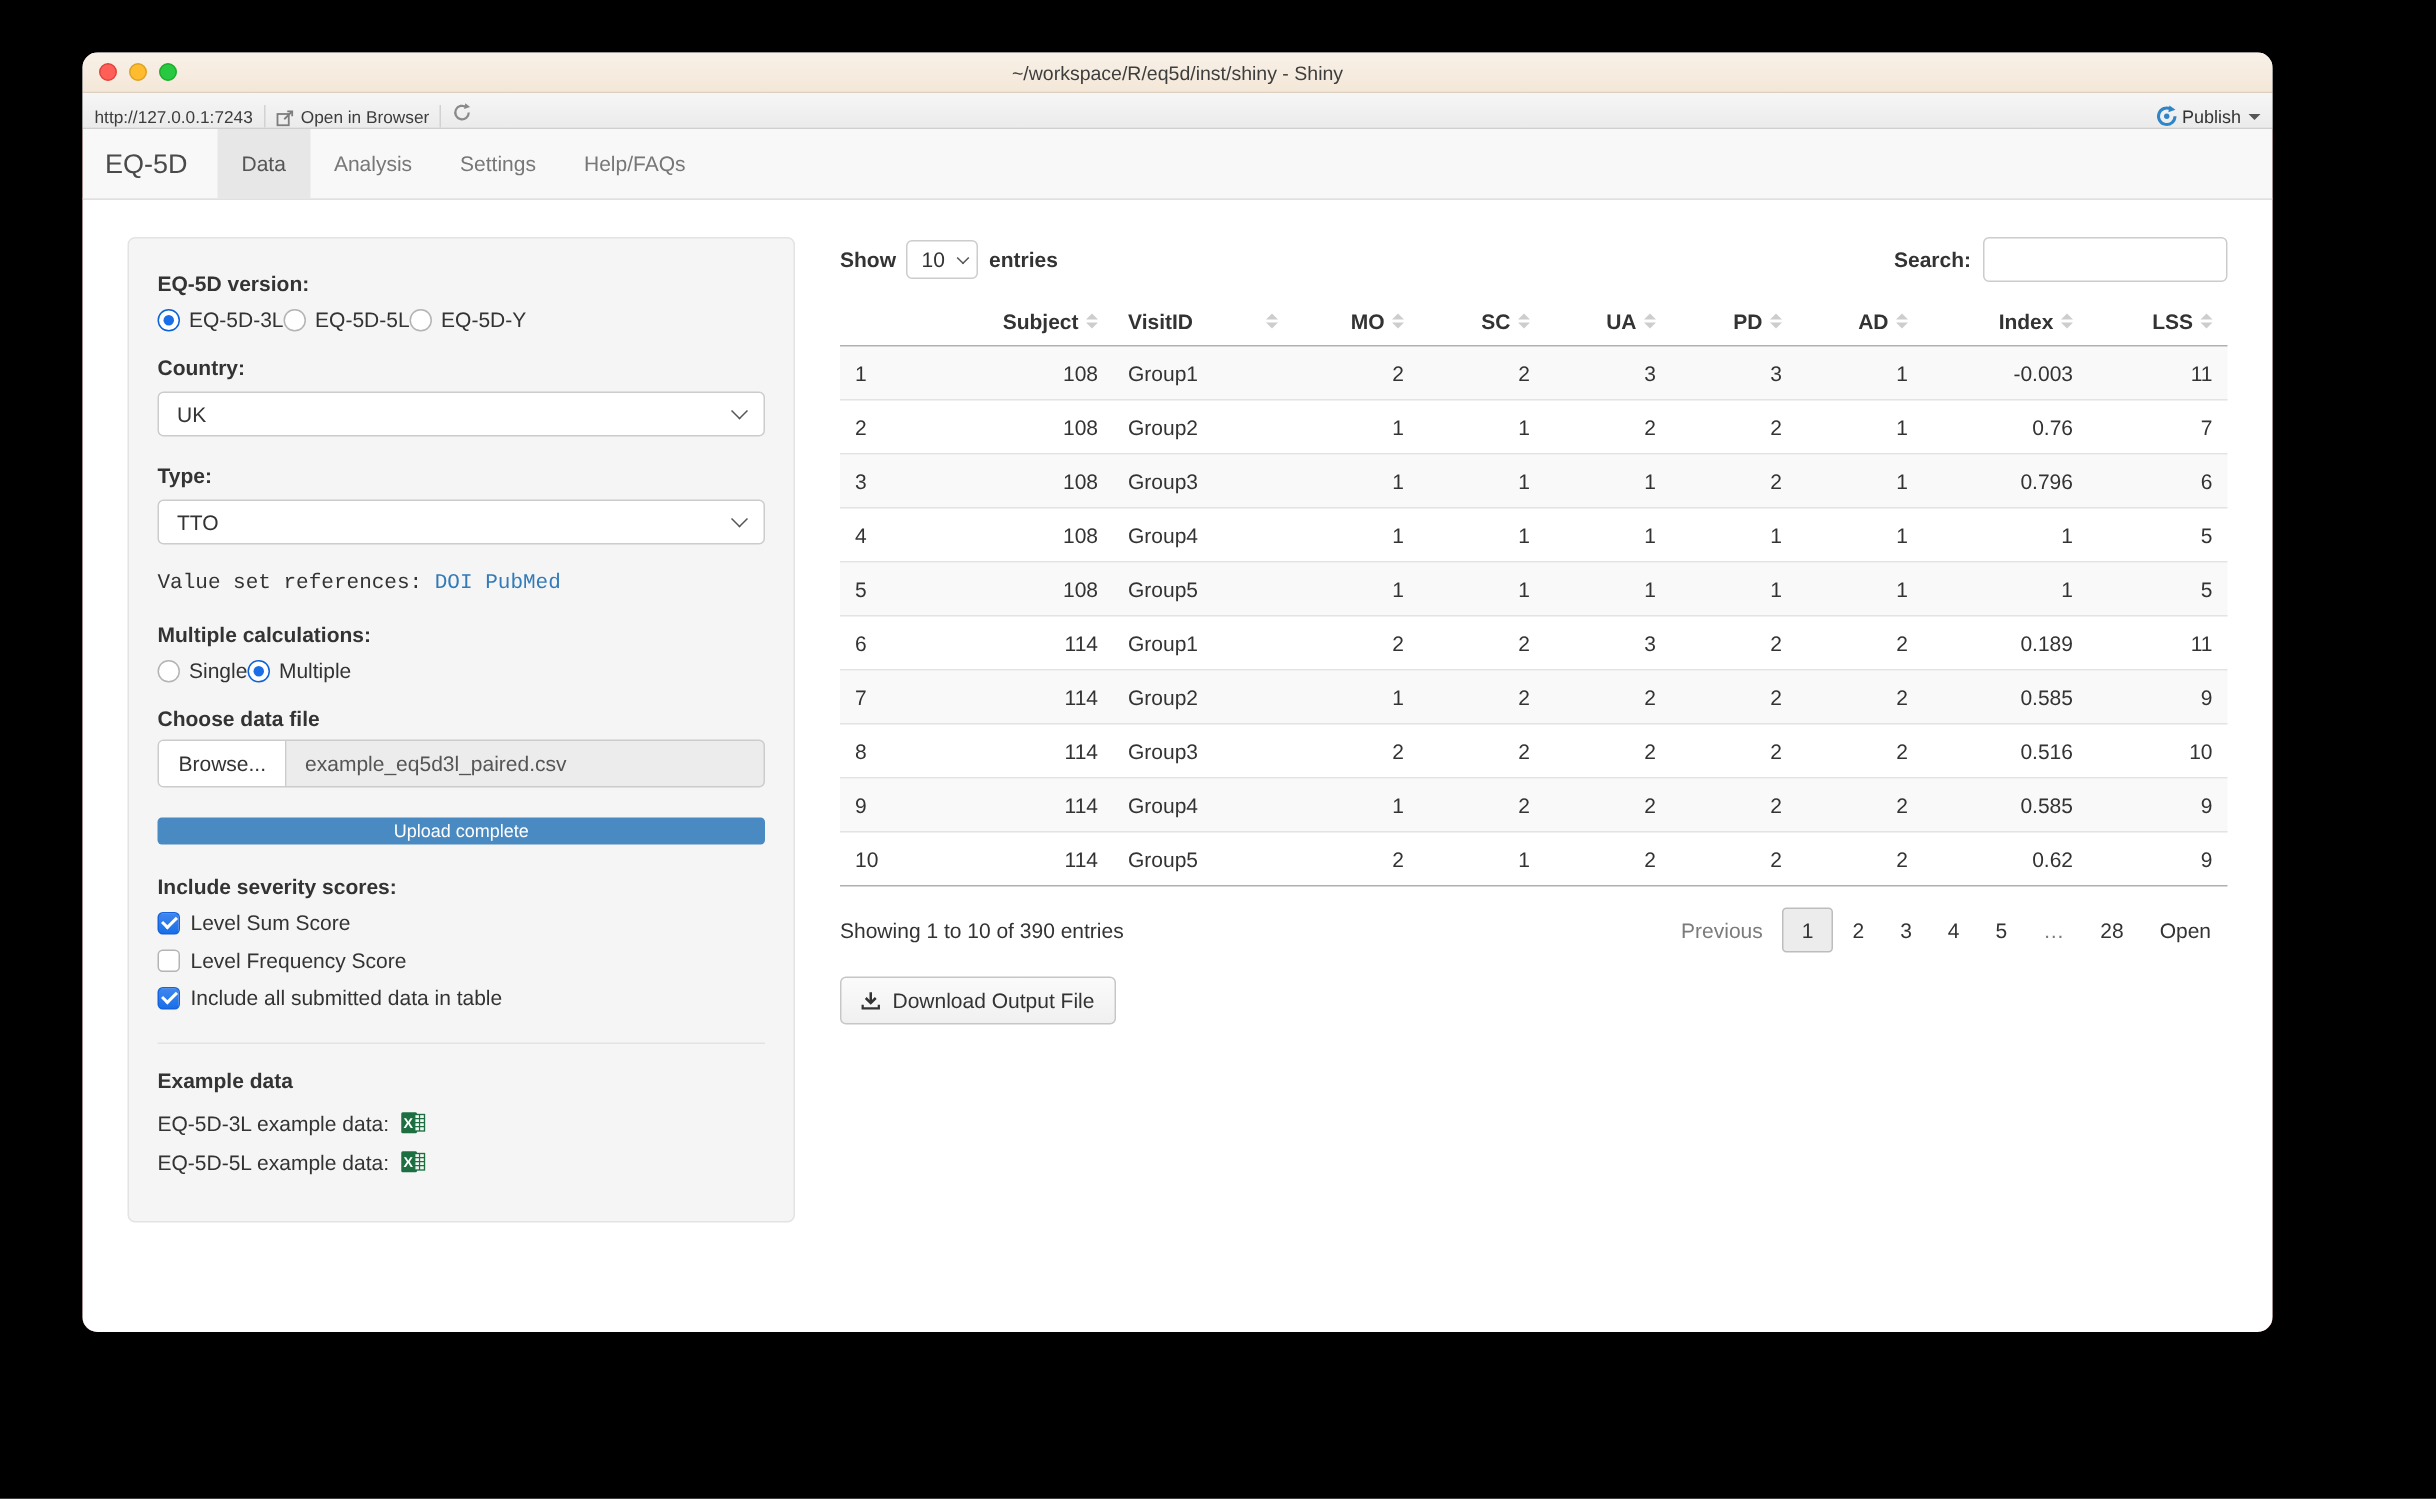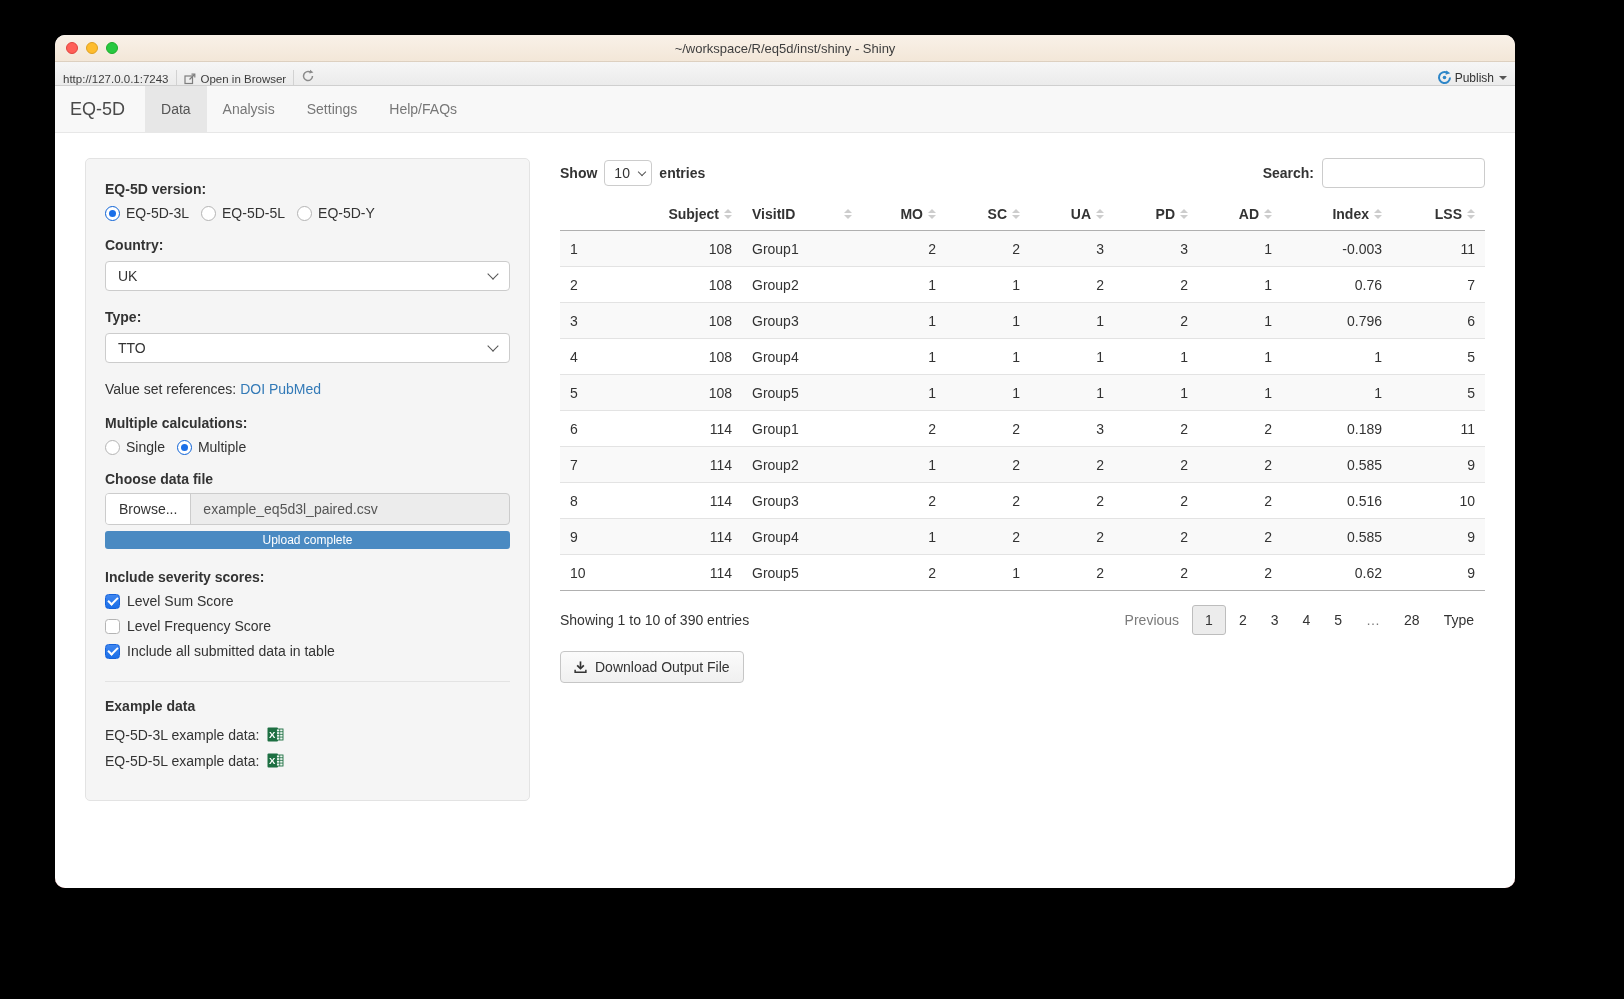--- a/index.html
+++ b/index.html
@@ -46,7 +46,7 @@
              background:#f5f5f5; border:1px solid #e3e3e3; border-radius:5px;
              padding:22px 19px; font-size:14px; color:#333; }
   .lbl { font-weight:700; margin-bottom:8px; }
-  .ctl-row { display:flex; align-items:center; gap:12px; margin-bottom:16px; }
+  .ctl-row { display:flex; align-items:center; gap:0; margin-bottom:16px; }
   .opt { display:flex; align-items:center; gap:6px; }
   .radio { width:15px; height:15px; border-radius:50%; background:#fff; border:1px solid #b4b4b4;
            display:inline-flex; align-items:center; justify-content:center; }

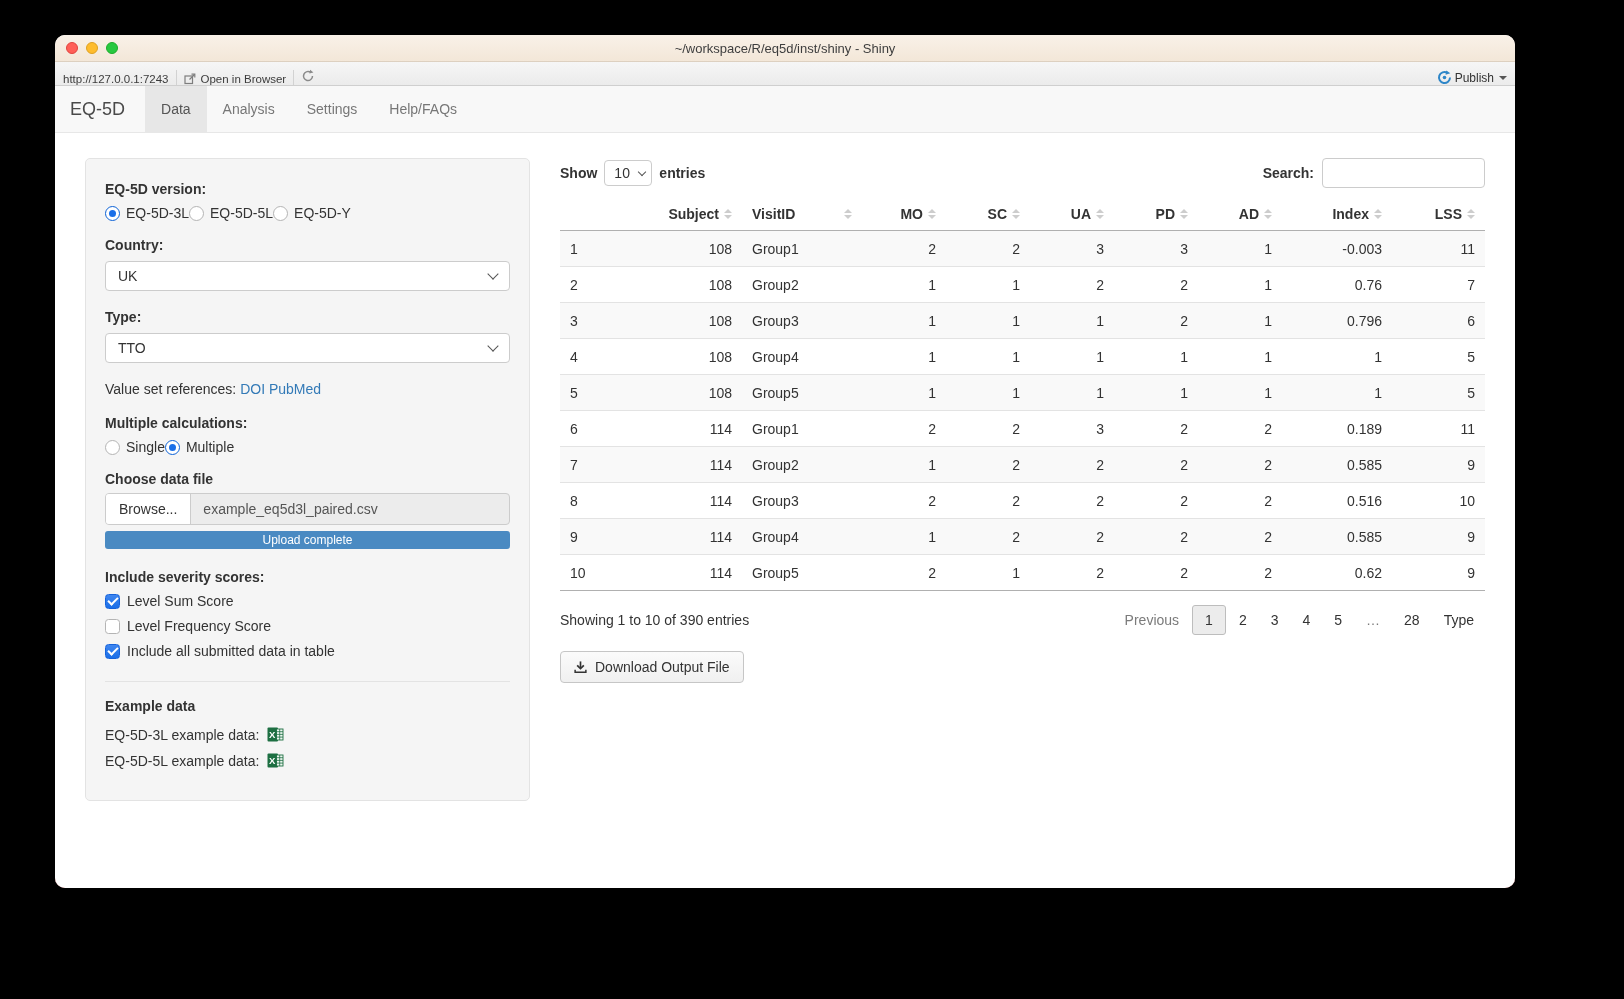--- a/index.html
+++ b/index.html
@@ -62,7 +62,7 @@
             padding:0 12px; margin-bottom:18px; color:#333; }
   .chev { width:8px; height:8px; border-right:1.6px solid #555; border-bottom:1.6px solid #555;
           transform:rotate(45deg); margin-top:-4px; }
-  .vsr { margin:0 0 18px; color:#333; }
+  .vsr { margin:0 0 18px; color:#333;font-family:Liberation Mono, monospace; }
   .vsr a { color:#337ab7; text-decoration:none; }
   .file-row { display:flex; height:32px; border-radius:4px; overflow:hidden; border:1px solid #ccc; background:#ececec; }
   .browse-btn { background:#fff; border-right:1px solid #ccc; padding:0 13px; display:flex;

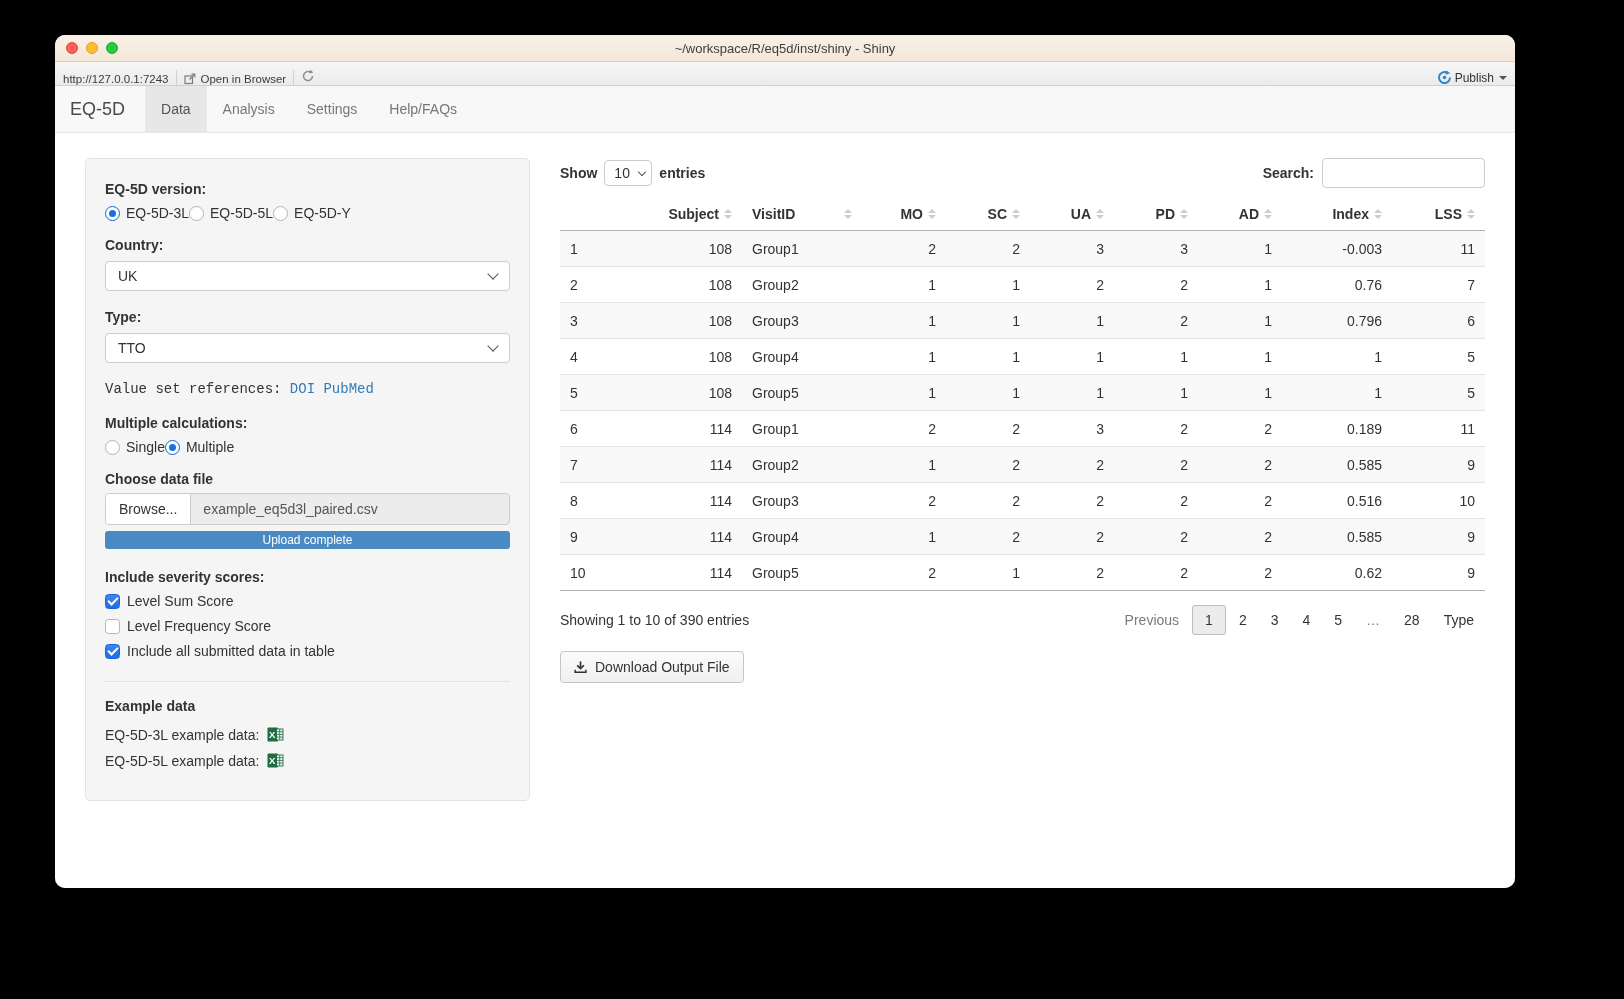--- a/index.html
+++ b/index.html
@@ -68,7 +68,7 @@
   .browse-btn { background:#fff; border-right:1px solid #ccc; padding:0 13px; display:flex;
                 align-items:center; color:#333; }
   .file-name { flex:1; display:flex; align-items:center; padding:0 12px; color:#555; }
-  .progress { margin-top:6px; height:18px; background:#4a8ac2; border-radius:3px; color:#fff;
+  .progress { margin-top:20px; height:18px; background:#4a8ac2; border-radius:3px; color:#fff;
               font-size:12px; display:flex; align-items:center; justify-content:center; margin-bottom:20px; }
   .cb-row { display:flex; align-items:center; gap:7px; margin-bottom:9px; }
   .hr { height:1px; background:#e3e3e3; margin:22px 0 16px; }

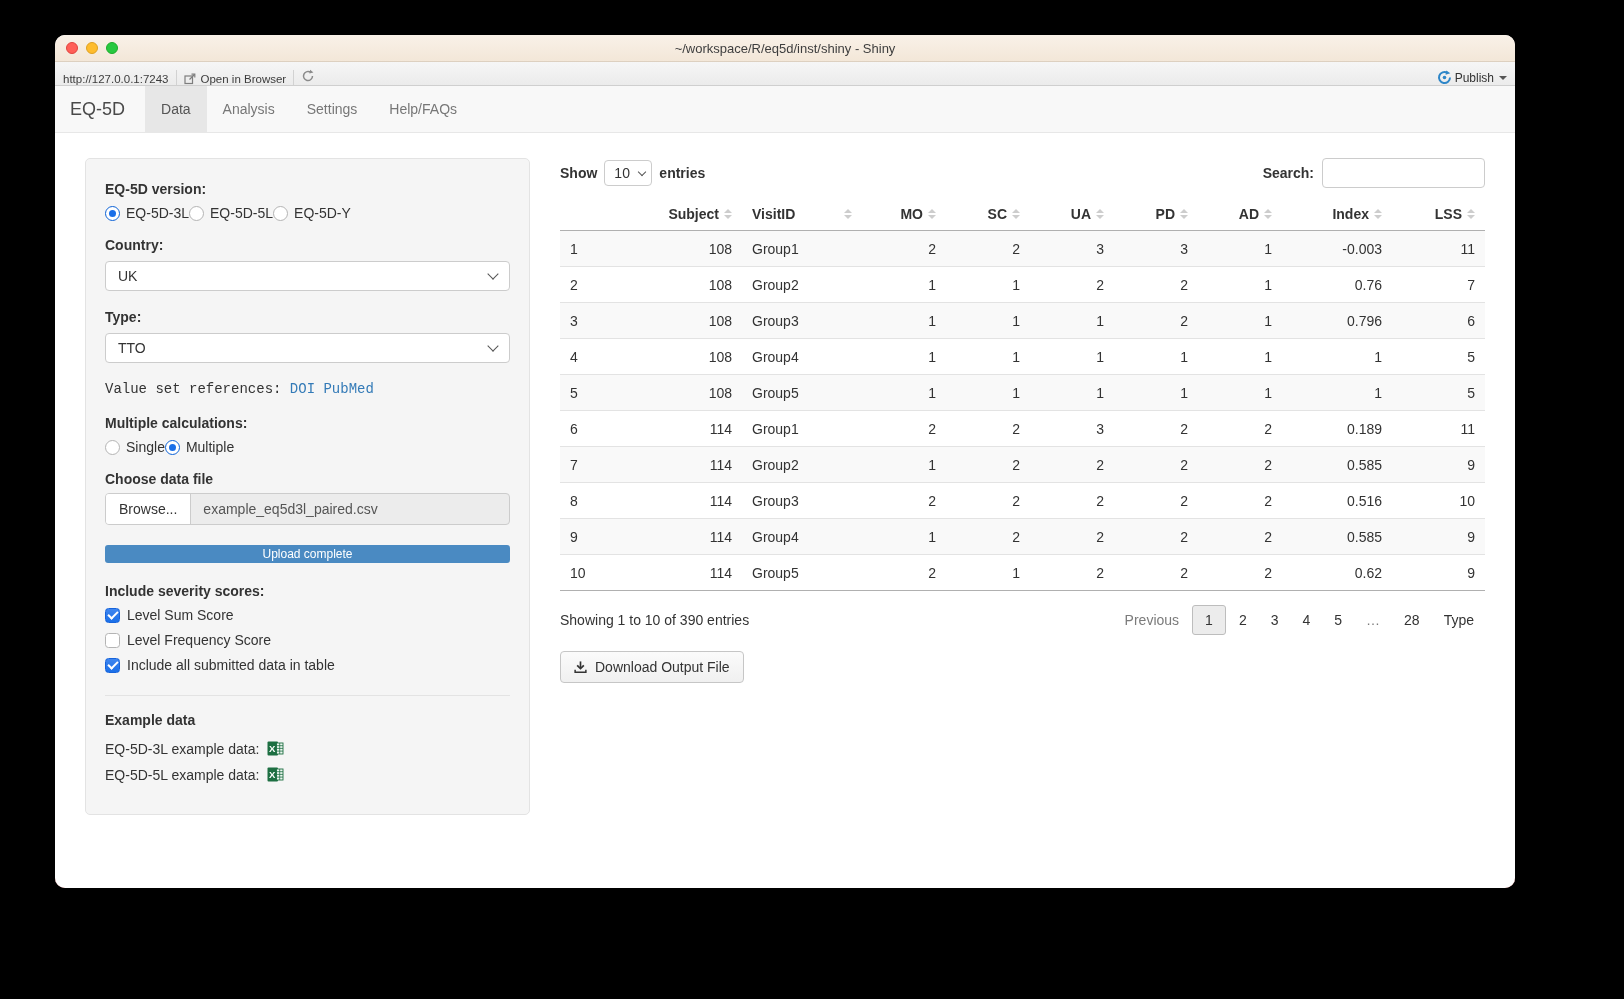--- a/index.html
+++ b/index.html
@@ -506,7 +506,7 @@
             <span class="pag-btn">5</span>
             <span class="pag-btn muted">…</span>
             <span class="pag-btn">28</span>
-            <span class="pag-btn">Type</span>
+            <span class="pag-btn">Open</span>
           </div>
         </div>
 

